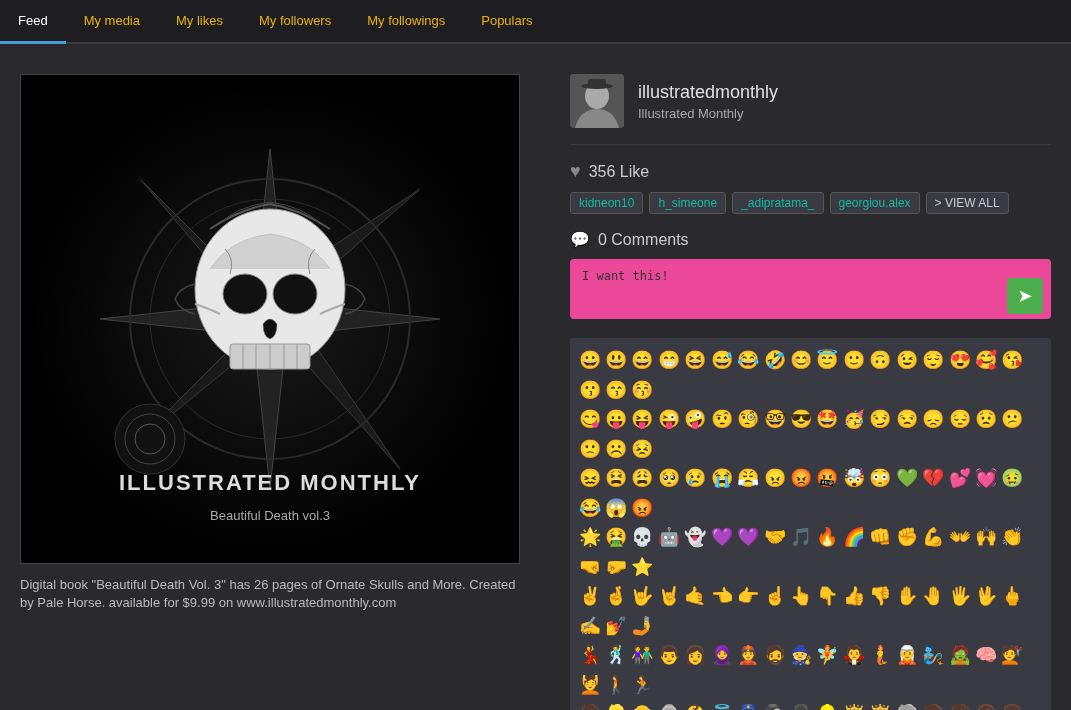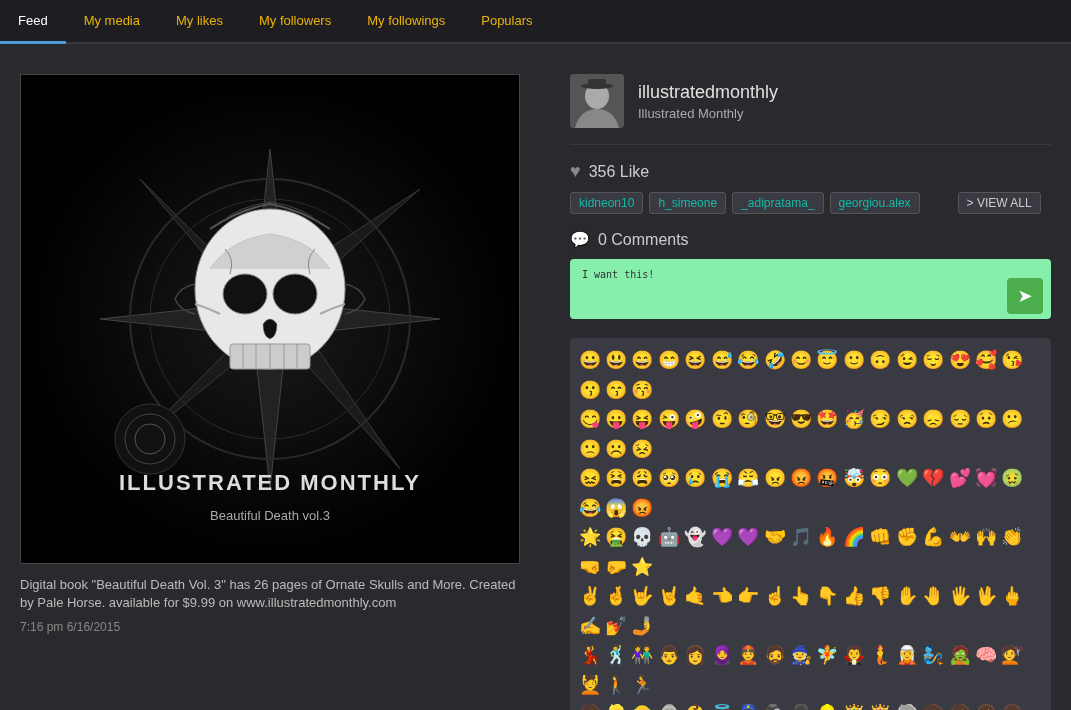--- a/index.html
+++ b/index.html
@@ -152,7 +152,6 @@
       font-size: 12px;
       color: #ccc;
       cursor: pointer;
-      margin-left: 32px;
     }
 
     

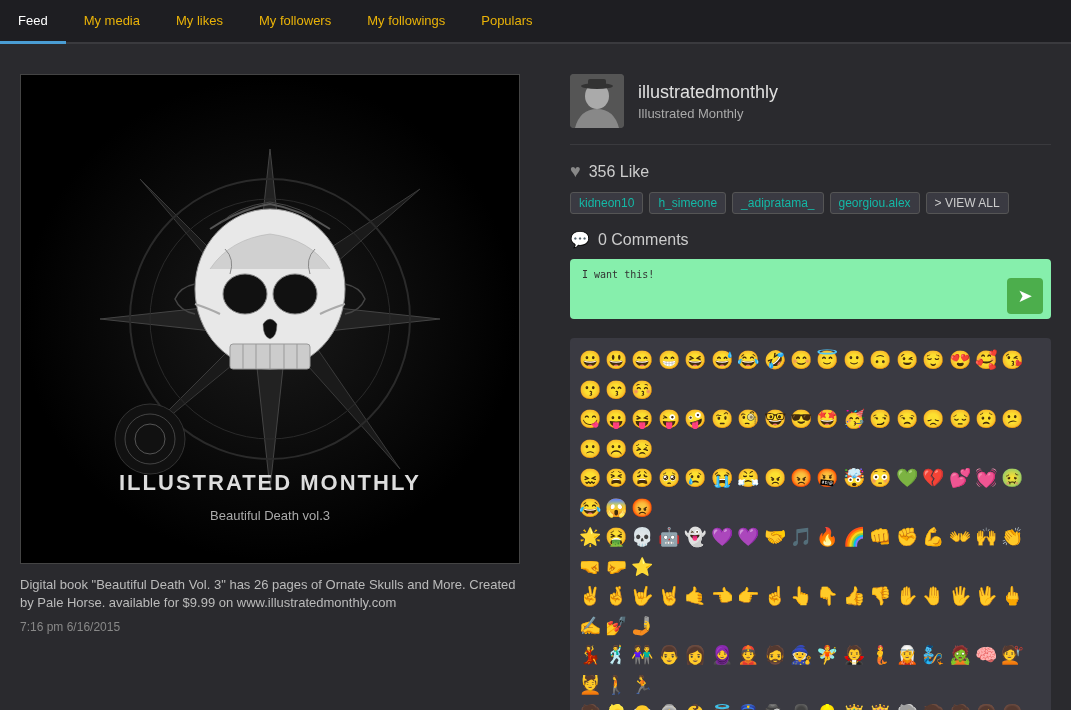--- a/index.html
+++ b/index.html
@@ -167,11 +167,11 @@
     .comment-input-wrapper { position: relative; }
     .comment-input {
       width: 100%;
-      background: #86efac;
+      background: #ec4899;
       border: none;
       border-radius: 4px;
       padding: 10px 12px;
-      font-size: 10px;
+      font-size: 12px;
       color: #333;
       min-height: 60px;
       resize: none;

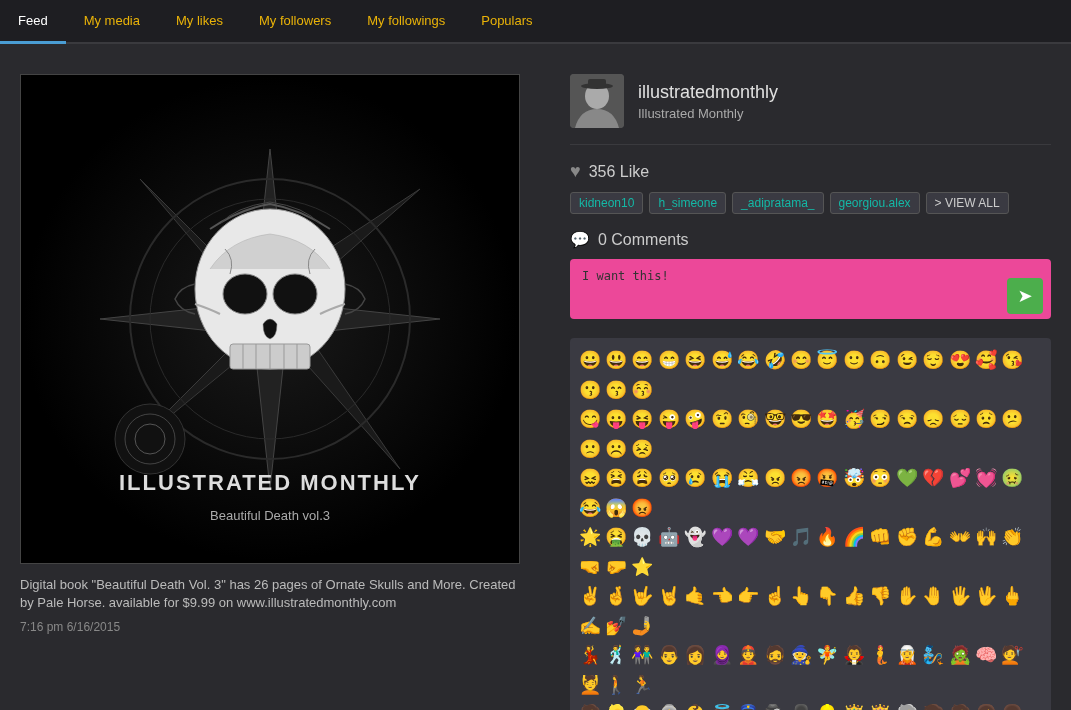--- a/index.html
+++ b/index.html
@@ -290,7 +290,6 @@
     <div class="post-caption">
       <span>Digital book "Beautiful Death Vol. 3" has 26 pages of Ornate Skulls and More. Created by Pale Horse. available for $9.99 on www.illustratedmonthly.com</span>
     </div>
-    <div class="post-time">7:16 pm 6/16/2015</div>
   </div>
 
   <div class="right-panel">

